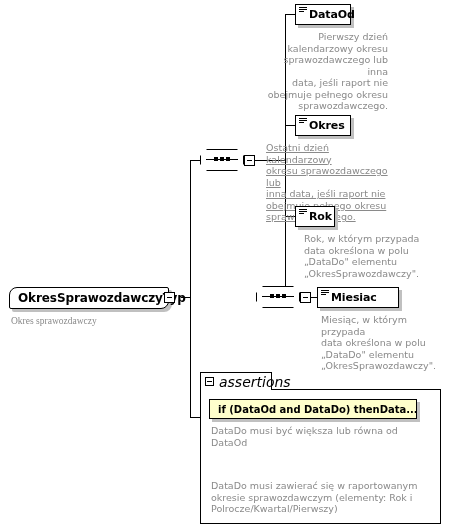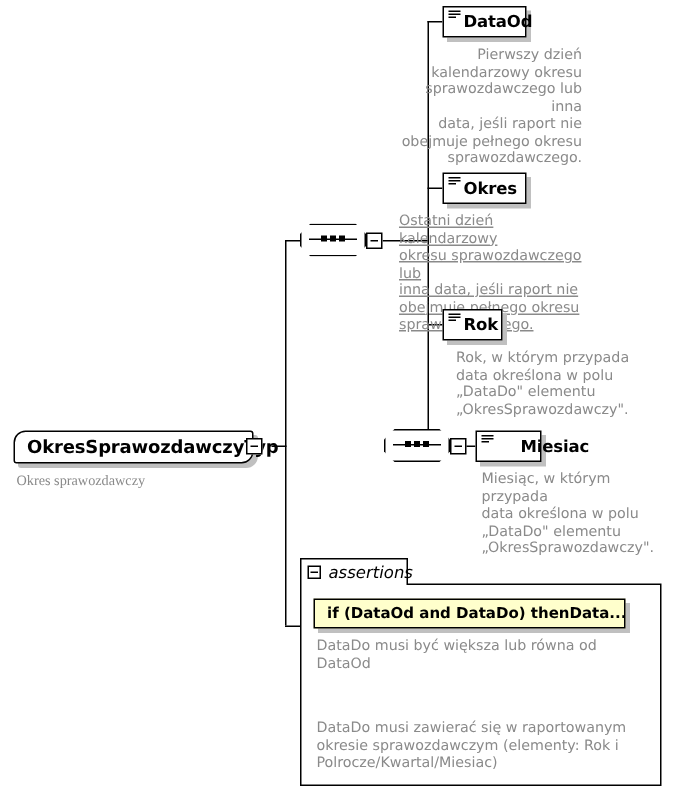--- a/index.html
+++ b/index.html
@@ -310,7 +310,7 @@
   <div class="expander" style="left:300px; top:292px;"></div>
   <div class="line hline" style="left:311px; top:297px; width:6px;"></div>
 
-  <div class="node" style="left:317px; top:287px; width:44px;padding-left:16px;">
+  <div class="node" style="left:317px; top:287px; width:82px;">
     <span class="type-glyph">
       <i></i>
         <i></i>

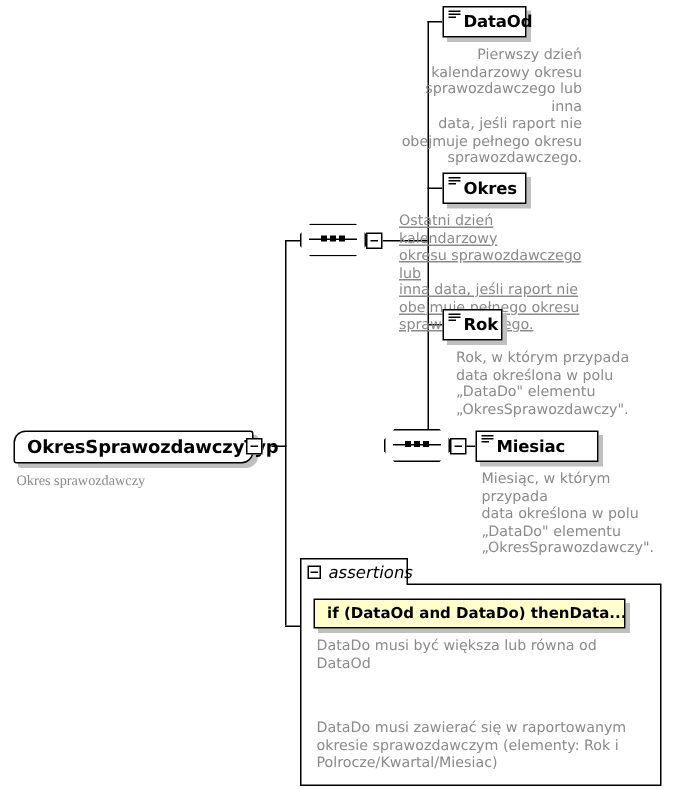--- a/index.html
+++ b/index.html
@@ -187,7 +187,7 @@
     background: #000000;
   }
   .assert-tab-label {
-    font-size: 11px;
+    font-size: 14px;
     font-style: italic;
     color: #000000;
     white-space: nowrap;

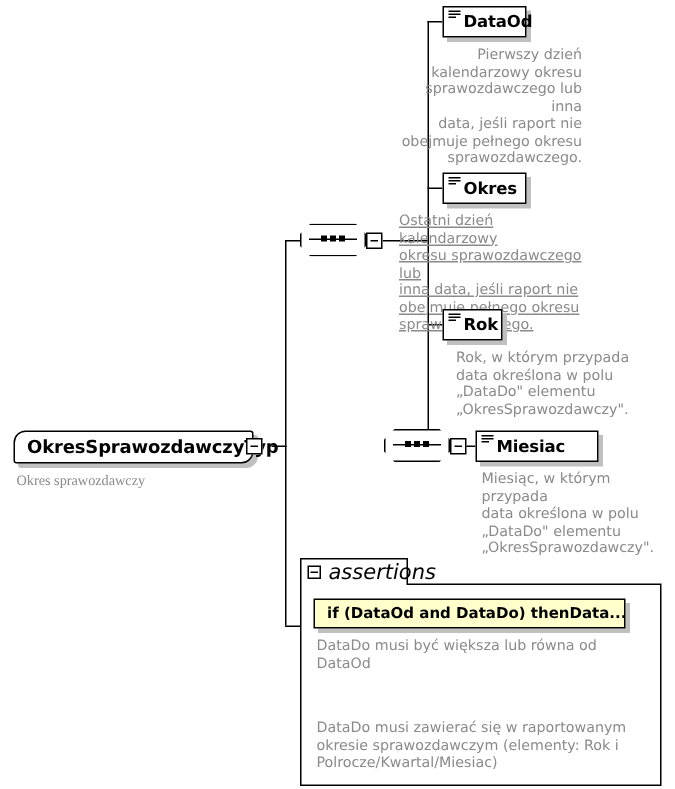--- a/index.html
+++ b/index.html
@@ -340,7 +340,7 @@
 
     <div class="desc" style="left:11px; top:108px; width:222px;">DataDo musi zawierać się w raportowanym
 okresie sprawozdawczym (elementy: Rok i
-Polrocze/Kwartal/Miesiac)</div>
+Polrocze/Kwartal/Pierwszy)</div>
   </div>
 
 </div>

